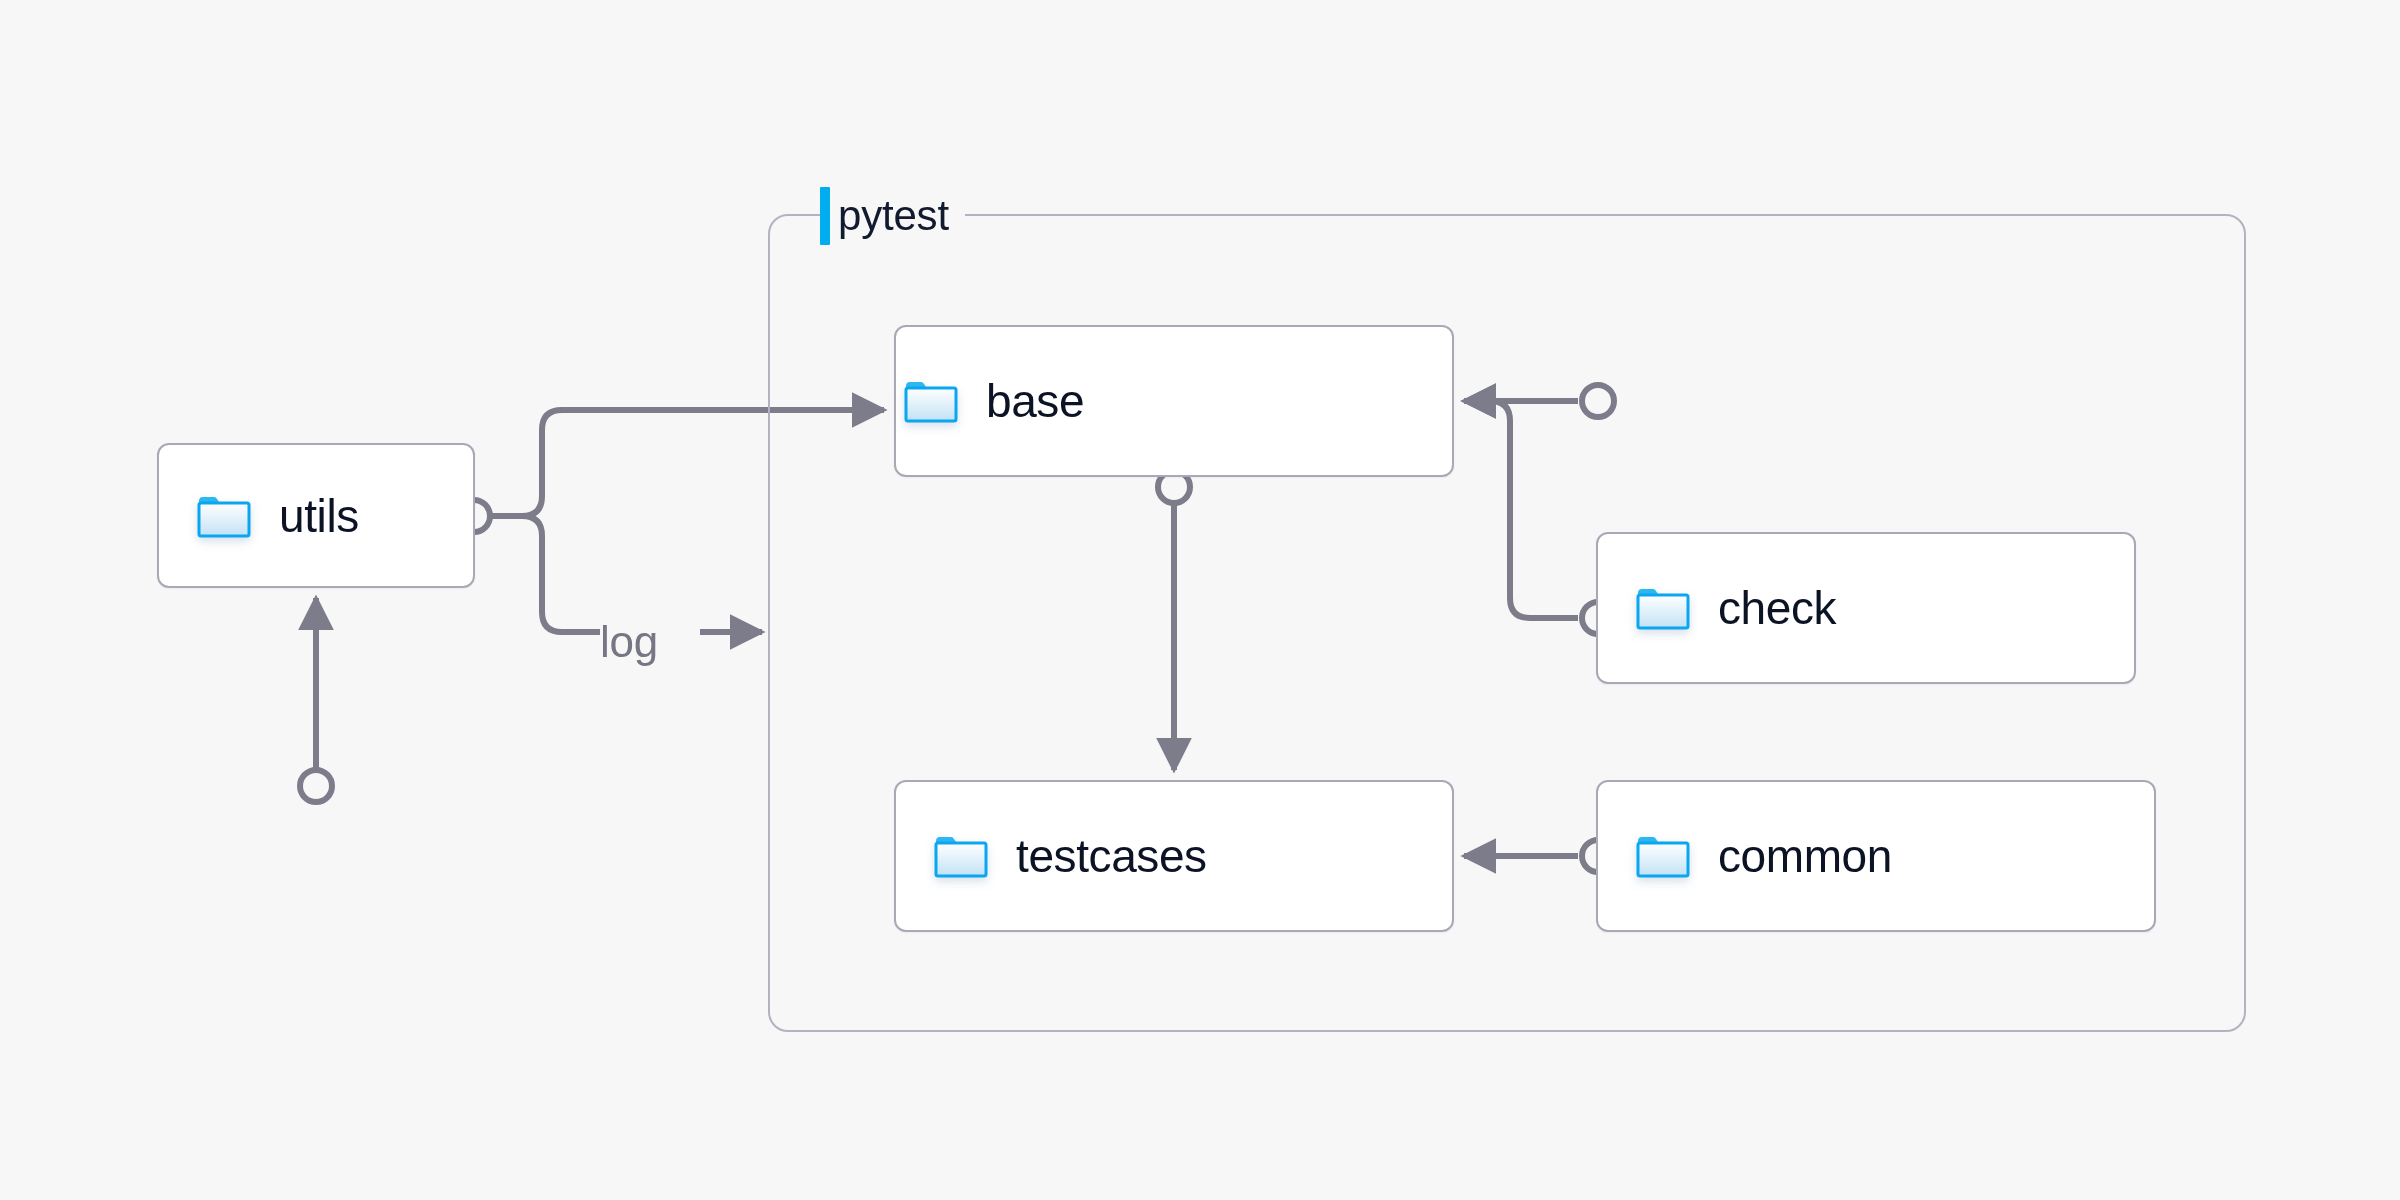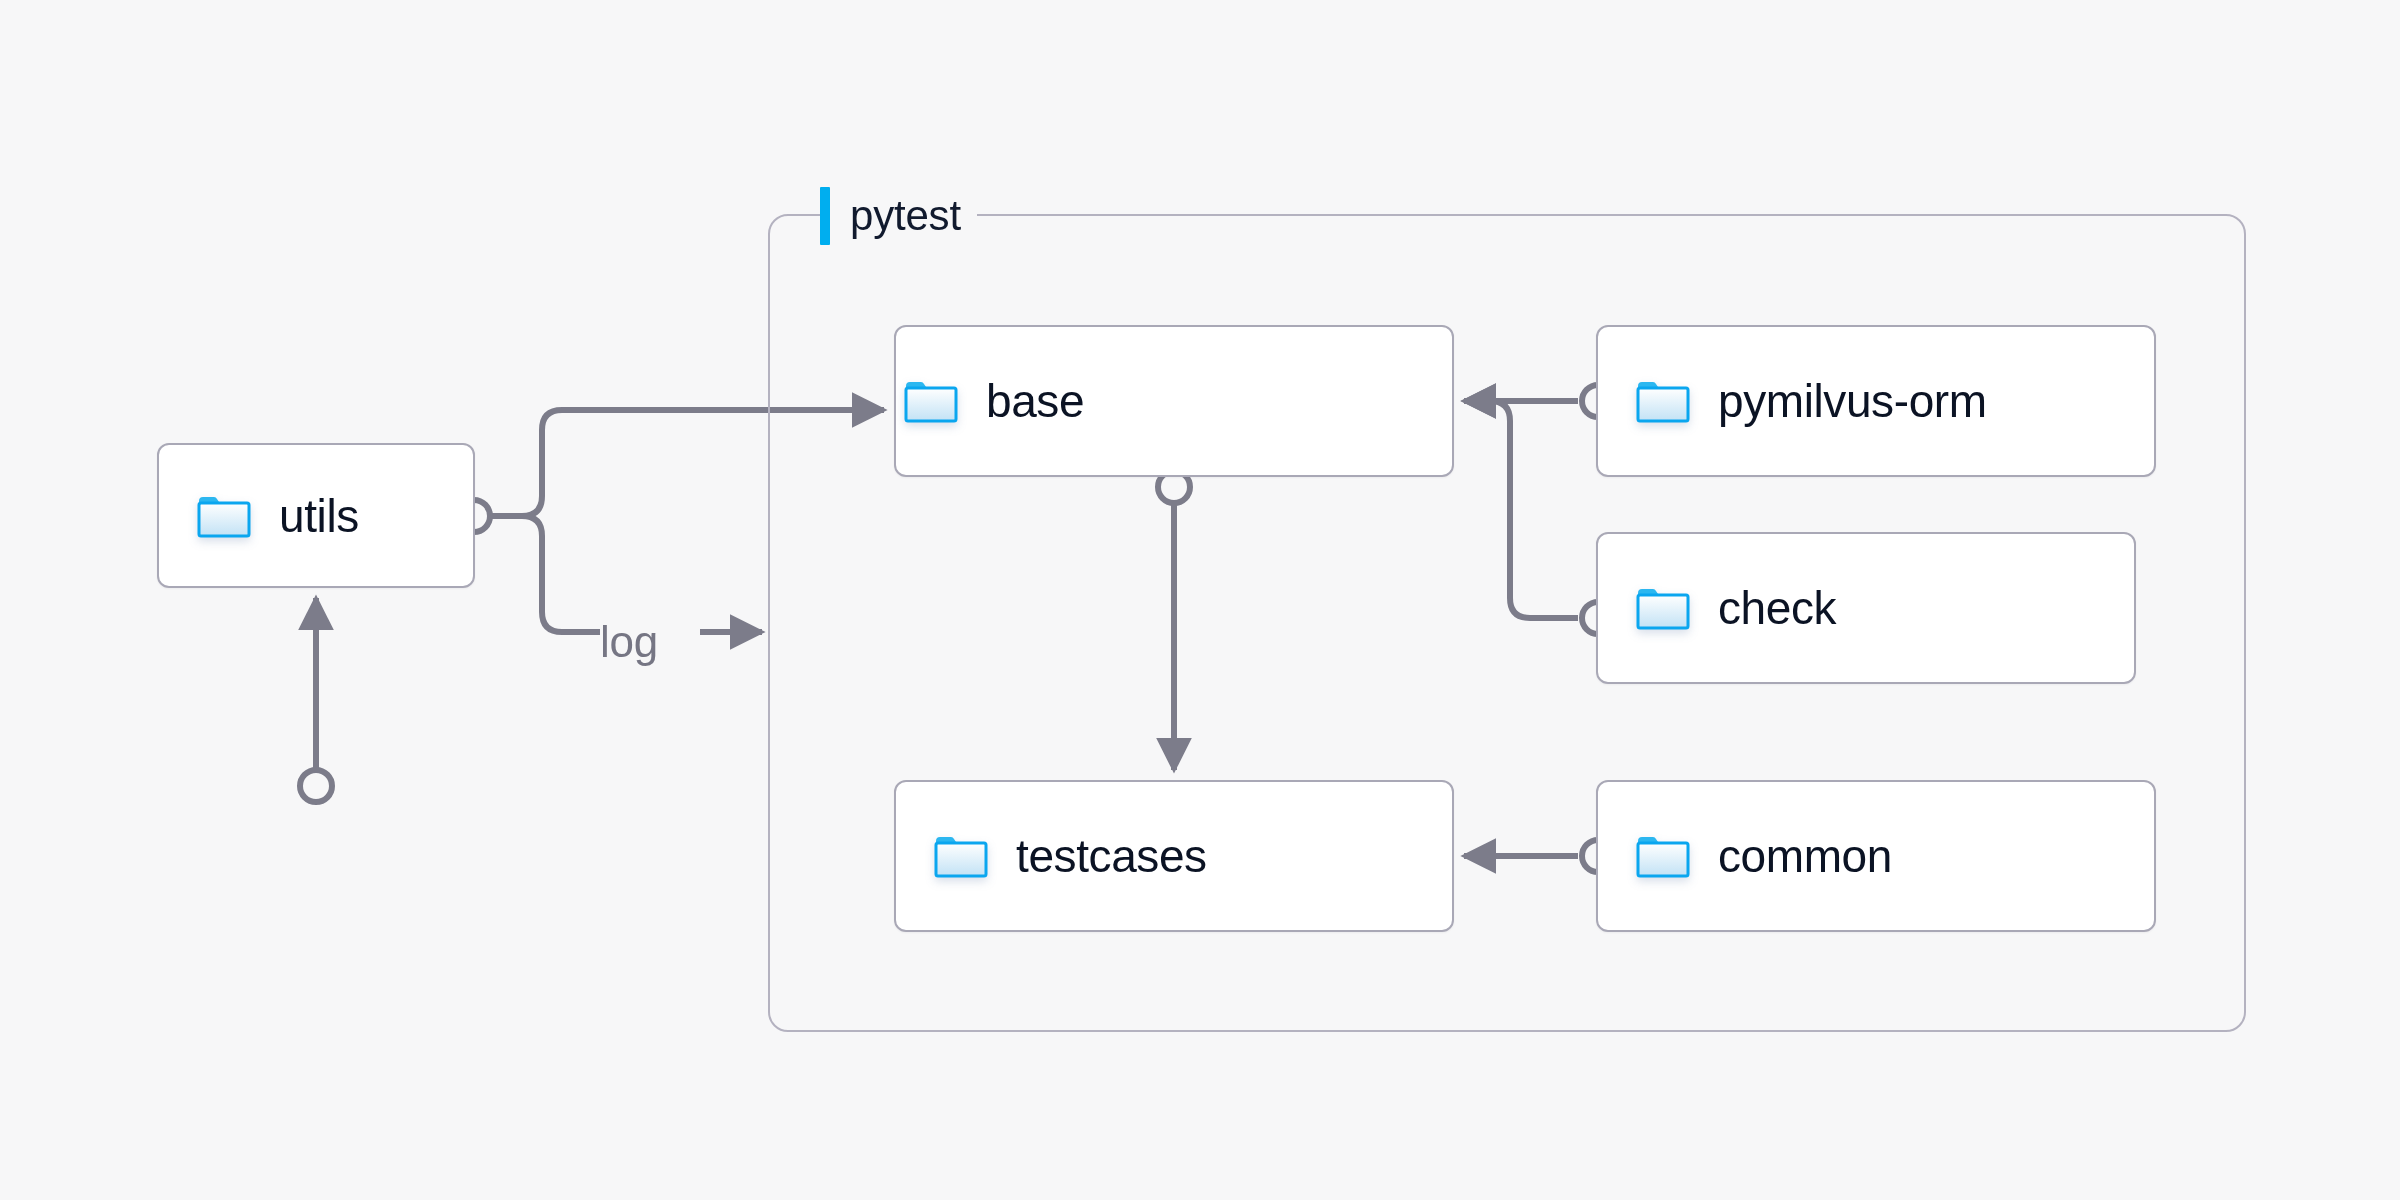--- a/index.html
+++ b/index.html
@@ -52,7 +52,7 @@
     height: 72px;
     display: flex;
     align-items: center;
-    gap: 20px;
+    gap: 8px;
     padding-right: 16px;
     background: #f7f7f8;
   }

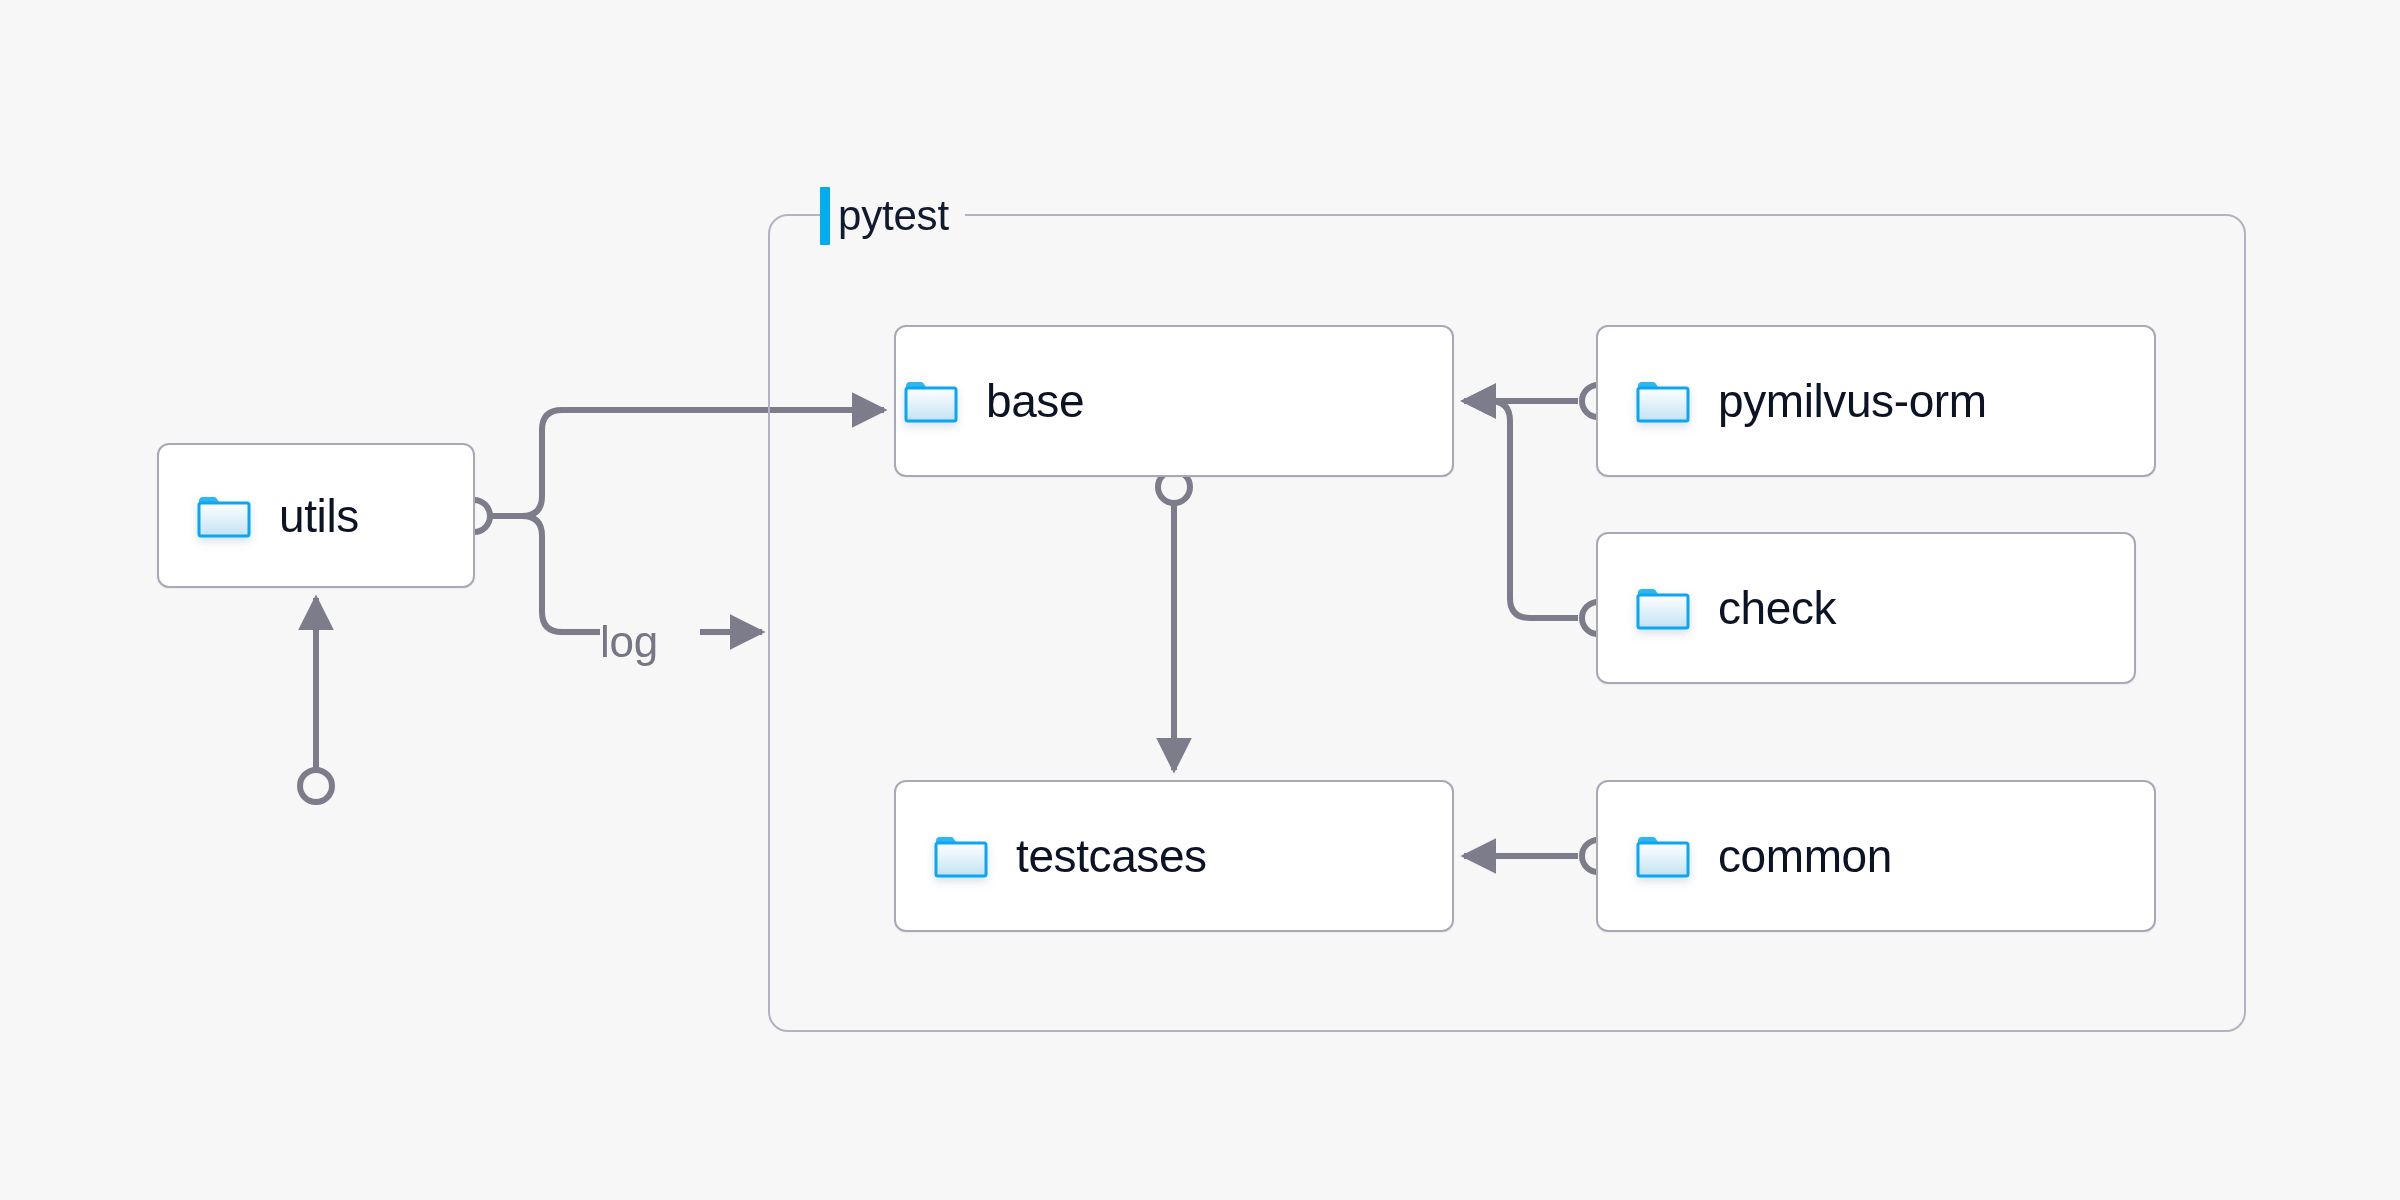--- a/index.html
+++ b/index.html
@@ -209,15 +209,6 @@
     <span class="node-label">testcases</span>
   </div>
 
-  <div class="node" id="node-pymilvus">
-    <span class="folder-icon">
-      <svg viewBox="0 0 54 46" width="54" height="46" xmlns="http://www.w3.org/2000/svg">
-        <path d="M2 8 Q2 4 6 4 L17 4 Q19 4 20 6 L22 9 L28 9 Q30 9 30 11 L30 13 L2 13 Z" fill="#2cb7f0"></path>
-        <rect x="2" y="10" width="50" height="33" rx="2" fill="url(#folder-grad)" stroke="#0aa6ef" stroke-width="3"></rect>
-      </svg>
-    </span>
-    <span class="node-label">pymilvus-orm</span>
-  </div>
 
   <div class="node" id="node-check">
     <span class="folder-icon">

